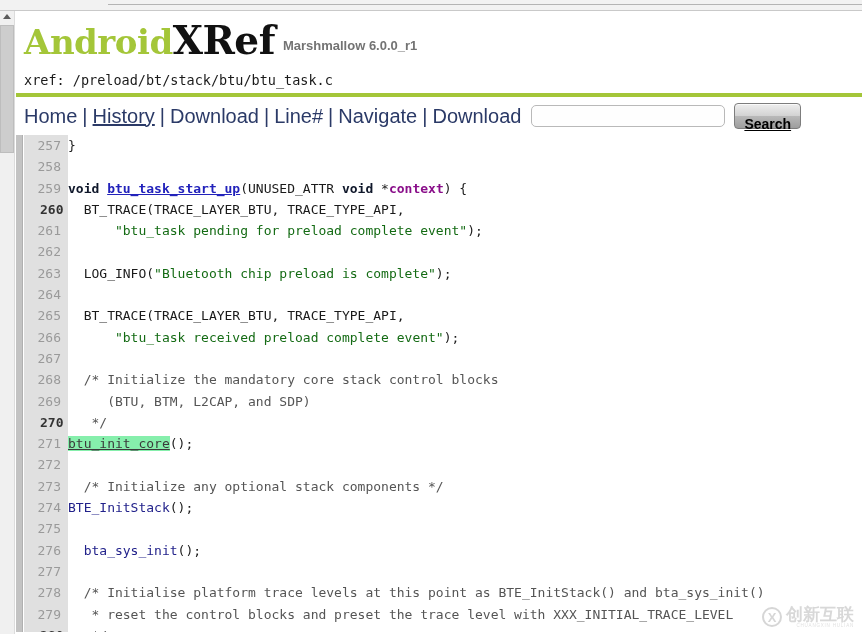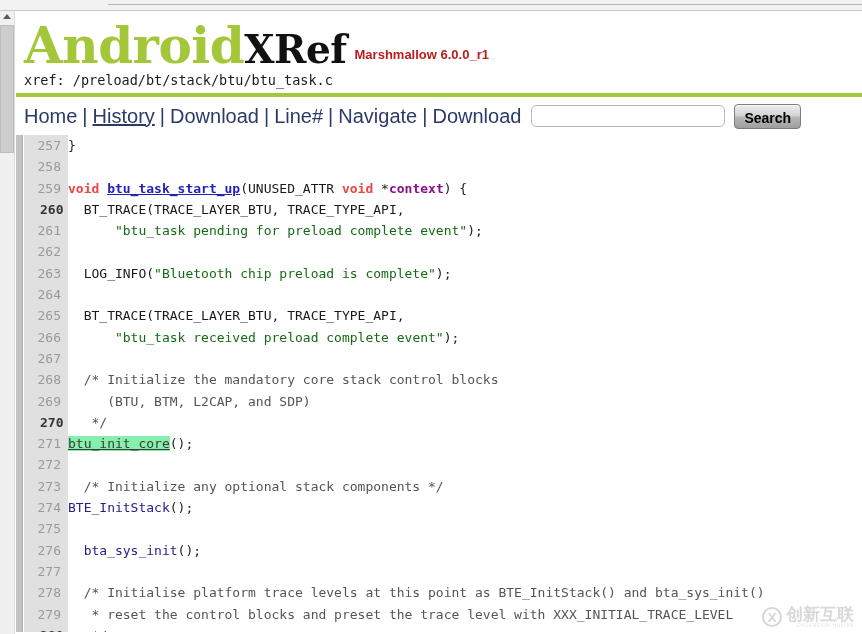--- a/index.html
+++ b/index.html
@@ -84,7 +84,7 @@
   .logo-android {
     font-family: "DejaVu Serif", serif;
     font-weight: bold;
-    font-size: 50px;
+    font-size: 34px;
     color: #a4c639;
     letter-spacing: -0.5px;
   }

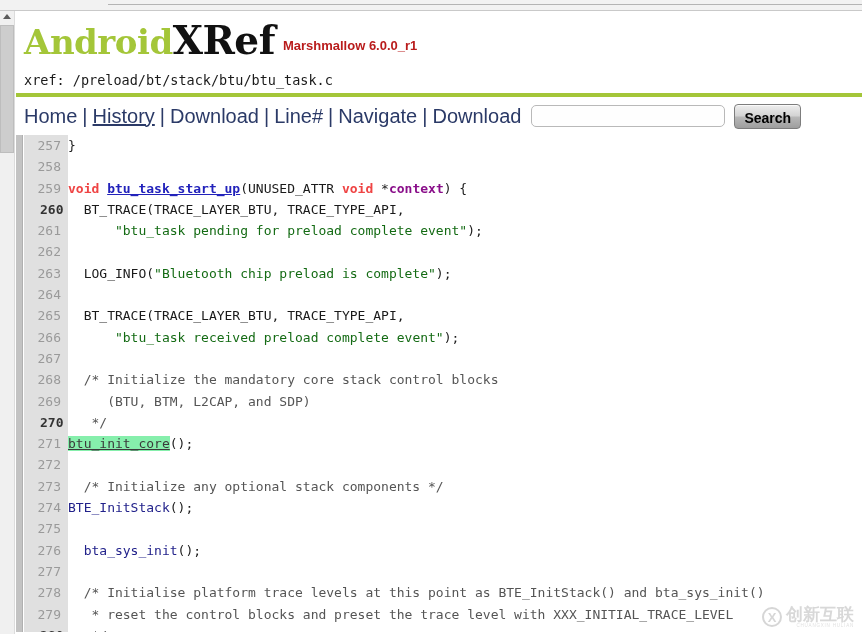--- a/index.html
+++ b/index.html
@@ -99,7 +99,7 @@
     font-family: "Liberation Sans", sans-serif;
     font-weight: bold;
     font-size: 13px;
-    color: #b91c1c;
+    color: #737373;
     margin-left: 8px;
     vertical-align: 4px;
   }

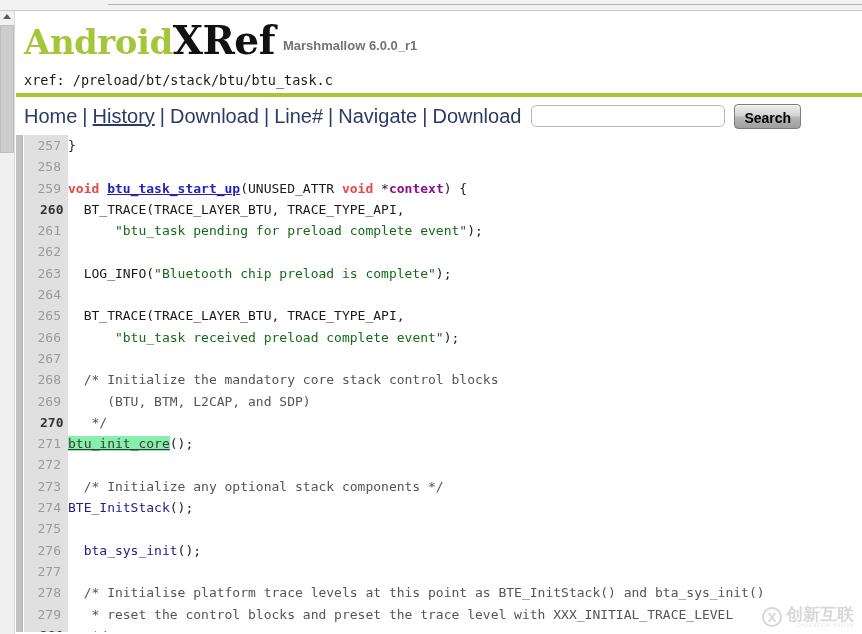--- a/index.html
+++ b/index.html
@@ -164,7 +164,7 @@
   #search-button {
     margin-left: 9px;
     height: 25px;
-    padding: 5px 9px;
+    padding: 12px 9px;
     font-family: "Liberation Sans", sans-serif;
     font-size: 14px;
     font-weight: bold;
@@ -174,6 +174,7 @@
     border-radius: 4px;
     cursor: pointer;
     box-shadow: inset 0 1px 0 rgba(255,255,255,0.7);
+    text-decoration: underline;
   }
 
   

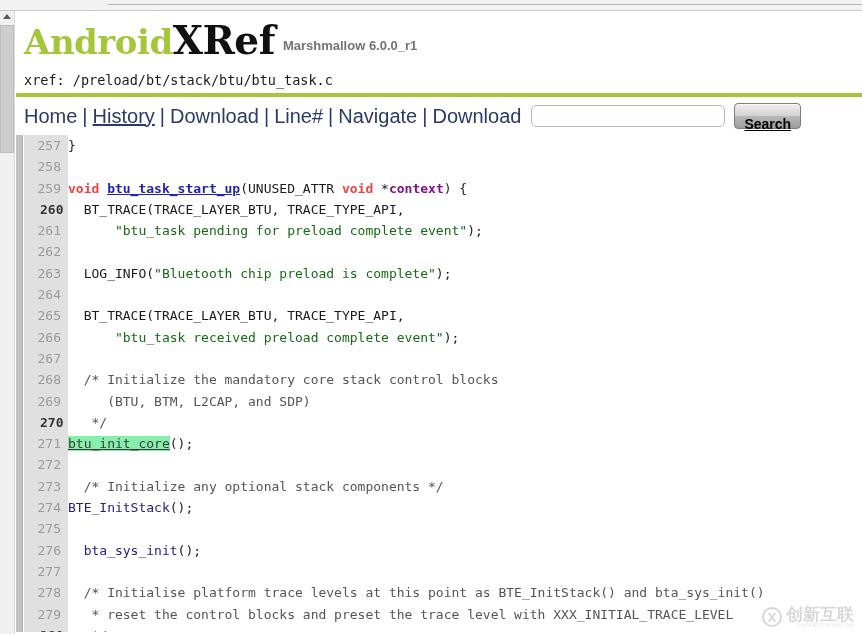--- a/index.html
+++ b/index.html
@@ -229,7 +229,7 @@
   .src { color: #1a1a1a; }
 
   
-  .t-kw     { color: #ef4444; font-weight: bold; }
+  .t-kw     { color: #0f172a; font-weight: bold; }
   .t-fn     { color: #2222bb; font-weight: bold; }
   .t-var    { color: #8a0f8a; font-weight: bold; }
   .t-str    { color: #146b14; }

